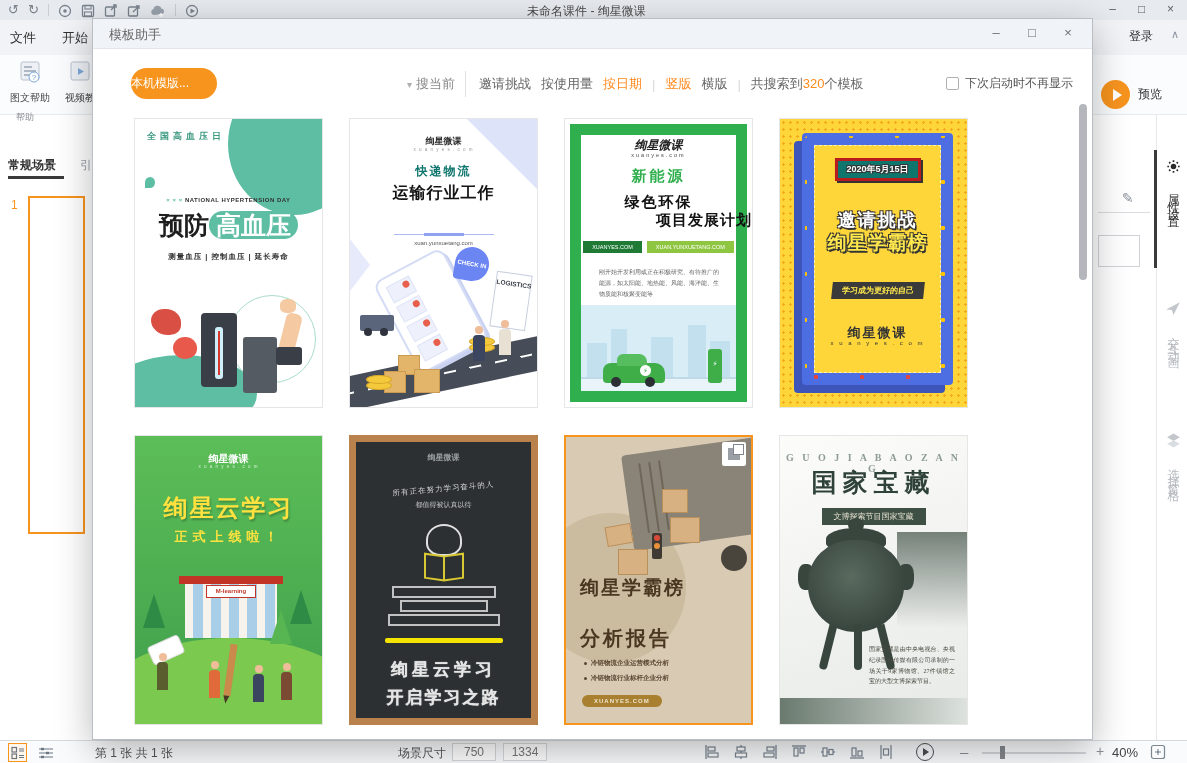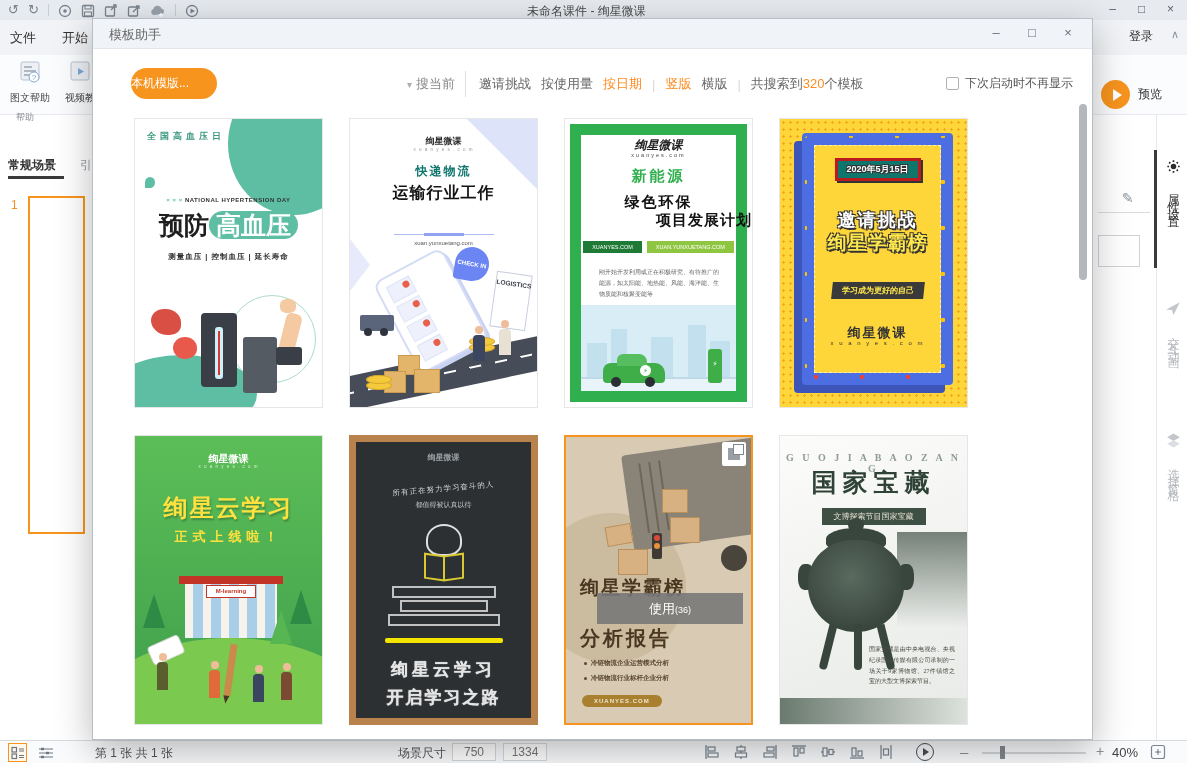--- a/index.html
+++ b/index.html
@@ -667,7 +667,6 @@
     <div class="c7-cornerbtn">
         <i></i>
       </div>
-    <div class="hv-btn" style="top:156px;"><span>使用</span><small>(36)</small></div>
   </div>
 
   <div class="card r2 k4 c8">

